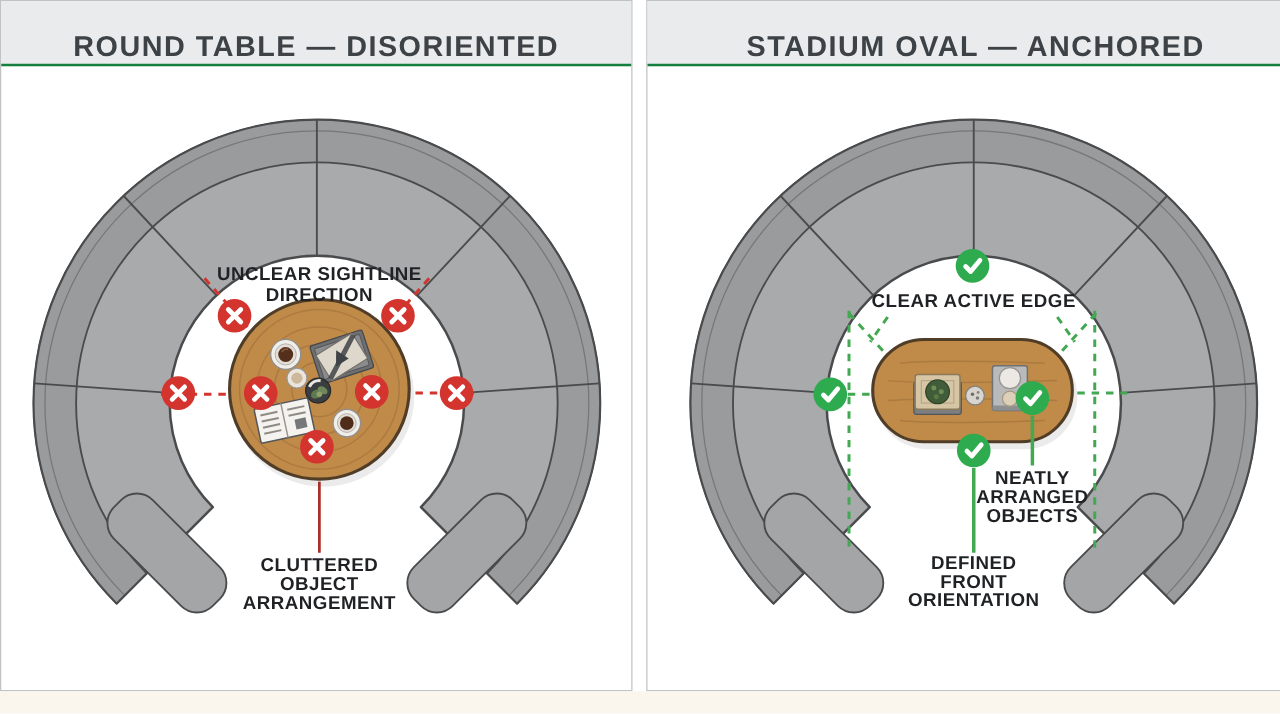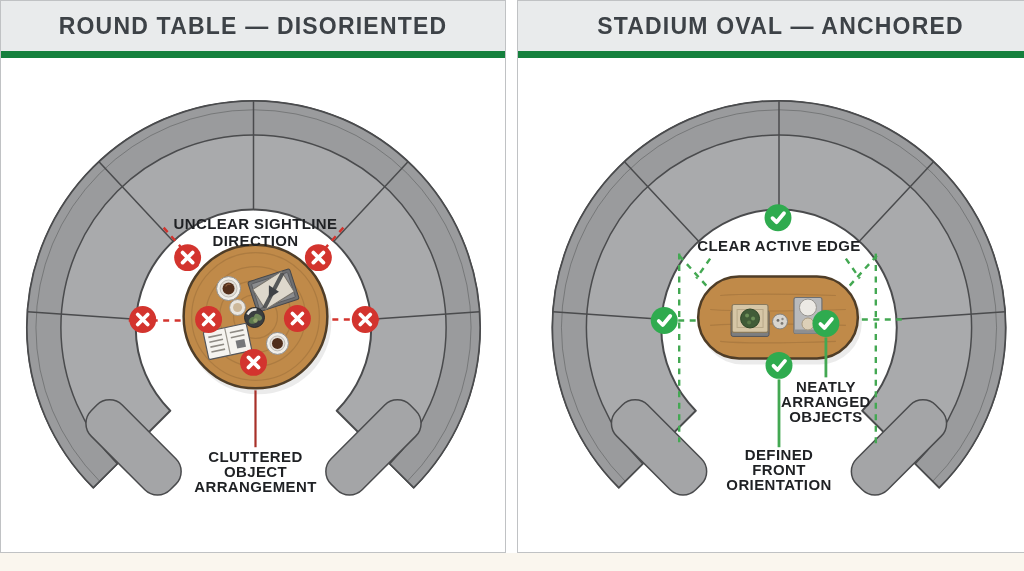--- a/index.html
+++ b/index.html
@@ -15,8 +15,8 @@
   .panel.right { left:517px; width:527px; }
   .panel-header {
     height:50px; background:var(--header-bg);
-    border-bottom:7px solid #15803d;
-    display:flex; align-items:center; justify-content:center;
+    border-bottom:2px solid #15803d;
+    display:flex; align-items:flex-end; justify-content:center;
   }
   .panel-title {
     margin:0; font-size:23px; font-weight:bold; letter-spacing:1.2px;

